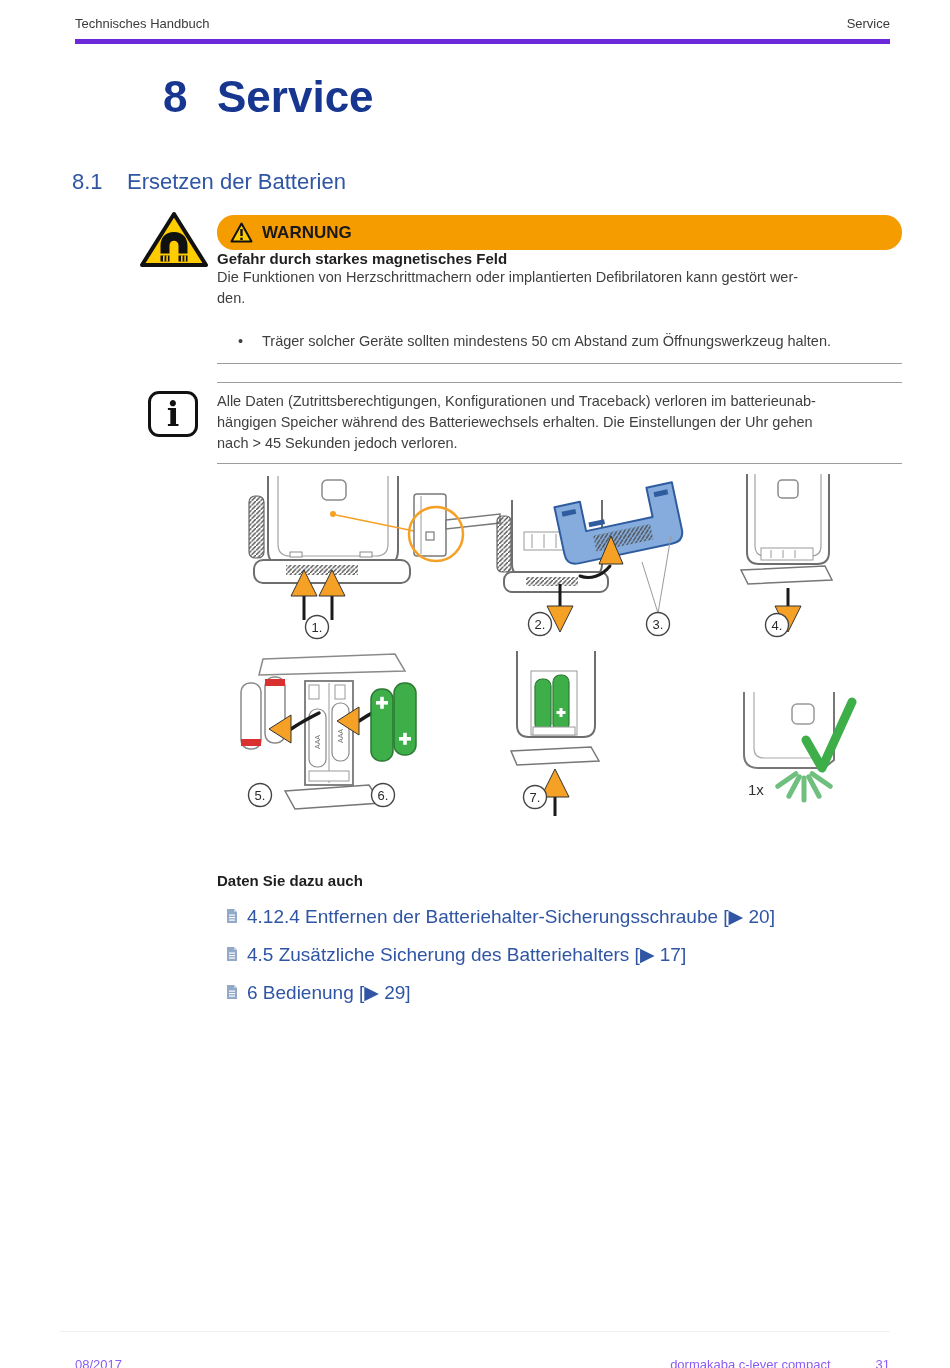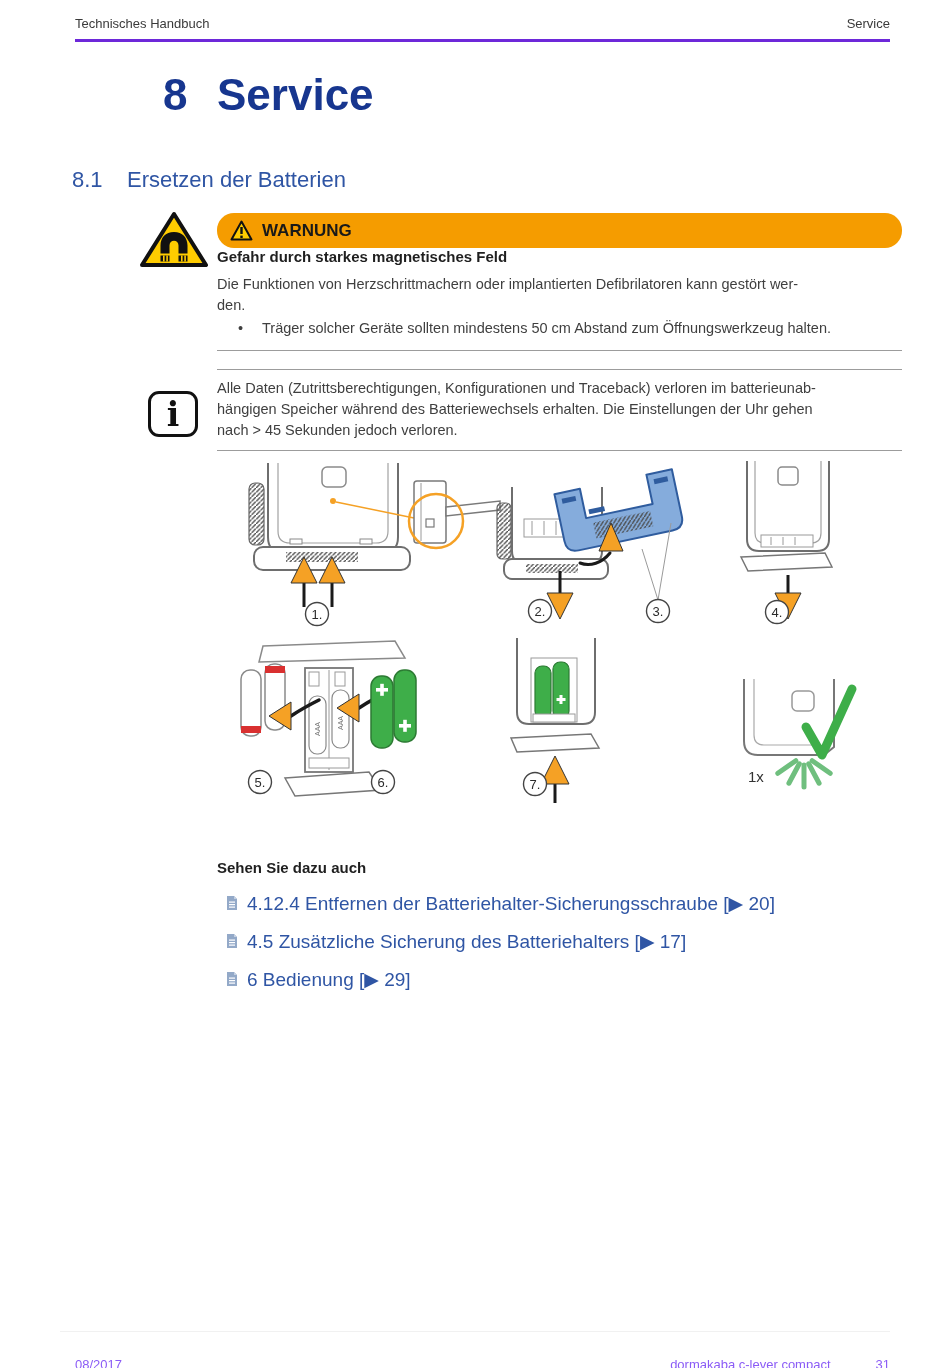--- a/index.html
+++ b/index.html
@@ -18,7 +18,7 @@
     margin:0 60px 0 75px;
     padding-top:16px; padding-bottom:8px;
     font-size:13px; color:#3a3a3a;
-    border-bottom:3px solid #6d28d9;
+    border-bottom:5px solid #6d28d9;
   }
   
   .heading-row { display:flex; align-items:baseline; }

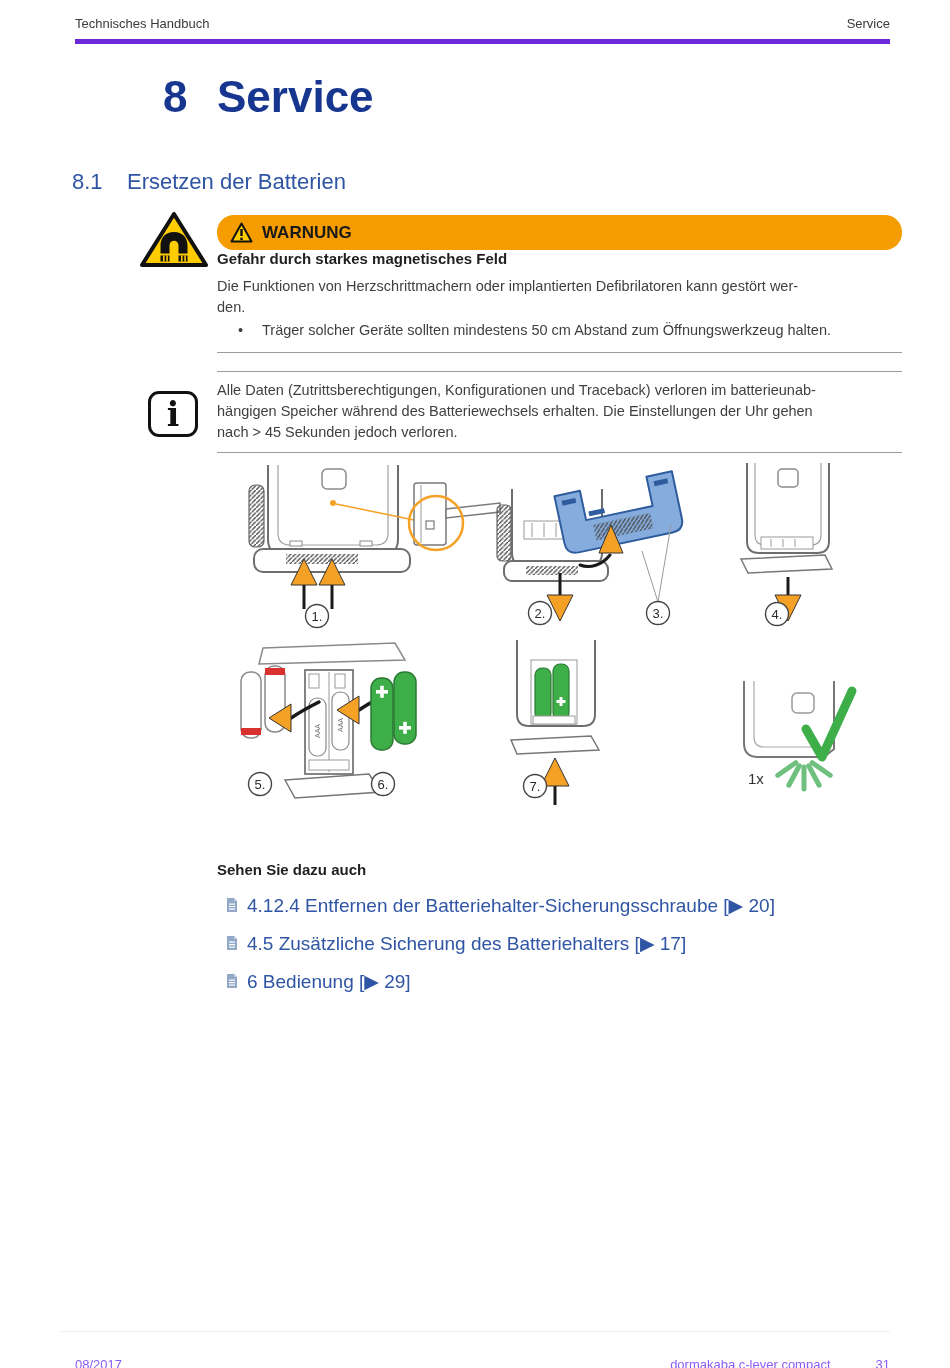--- a/index.html
+++ b/index.html
@@ -37,7 +37,7 @@
     font-size:17px; font-weight:bold; color:#191919;border-radius:17px;
   }
   .warn-heading { font-size:15px; font-weight:bold; color:#1f1f1f; }
-  .warn-body { margin-top:9px; font-size:14.5px; line-height:21px; color:#3f3f3f; }
+  .warn-body { font-size:14.5px; line-height:21px; color:#3f3f3f; }
   .bullet-row { margin-top:4px; display:flex; font-size:14.5px; color:#3f3f3f; }
   .bullet-row .marker { width:24px; margin-left:21px; flex:0 0 24px; }
   .bullet-row .marker::before { content:"•"; }

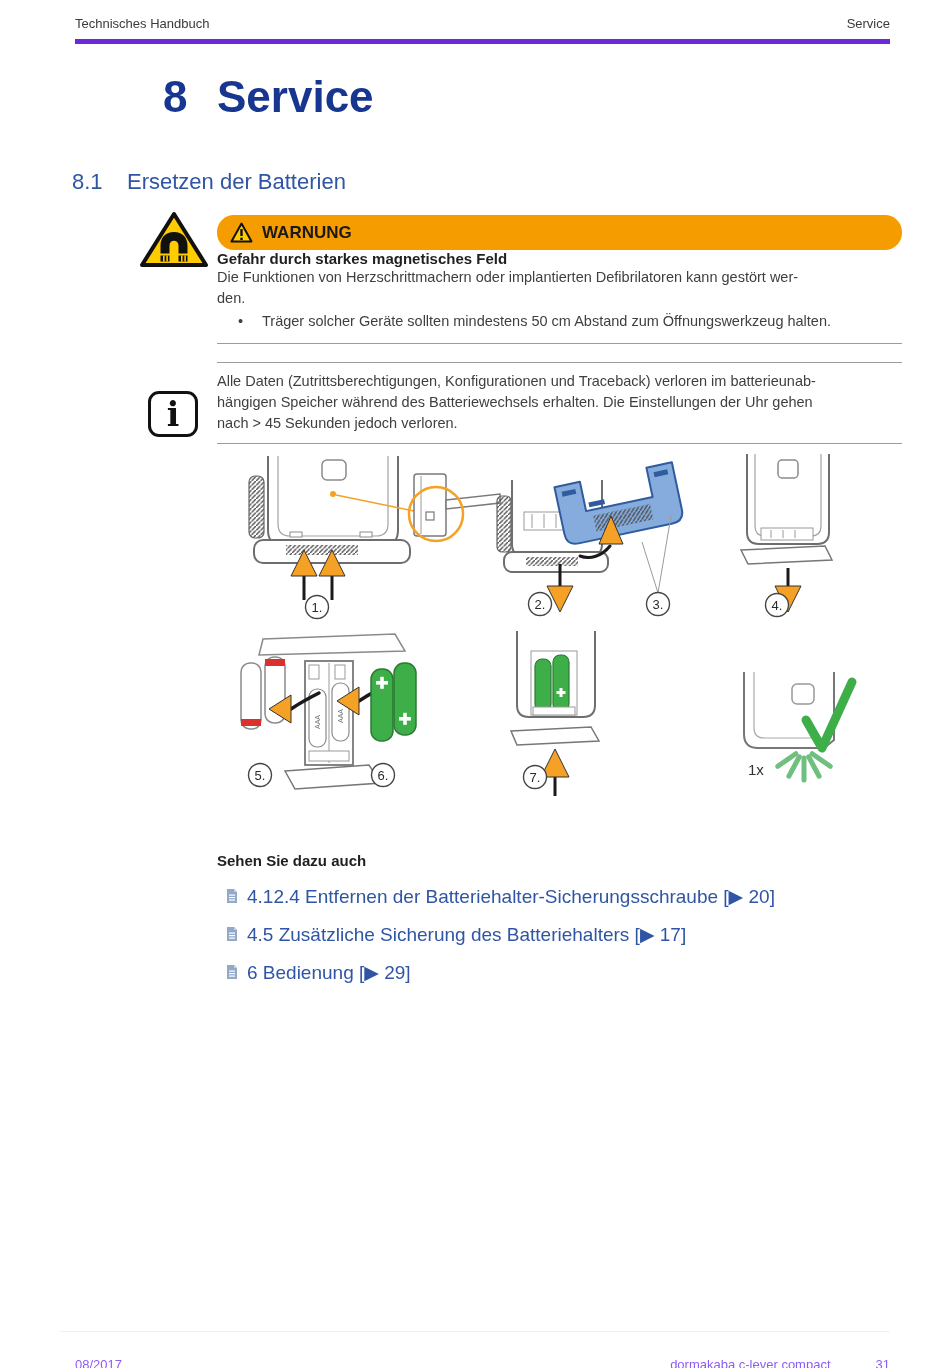--- a/index.html
+++ b/index.html
@@ -38,7 +38,7 @@
   }
   .warn-heading { font-size:15px; font-weight:bold; color:#1f1f1f; }
   .warn-body { font-size:14.5px; line-height:21px; color:#3f3f3f; }
-  .bullet-row { margin-top:4px; display:flex; font-size:14.5px; color:#3f3f3f; }
+  .bullet-row { margin-top:24px; display:flex; font-size:14.5px; color:#3f3f3f; }
   .bullet-row .marker { width:24px; margin-left:21px; flex:0 0 24px; }
   .bullet-row .marker::before { content:"•"; }
   .rule { border-top:1px solid #9c9c9c; margin-top:14px; }

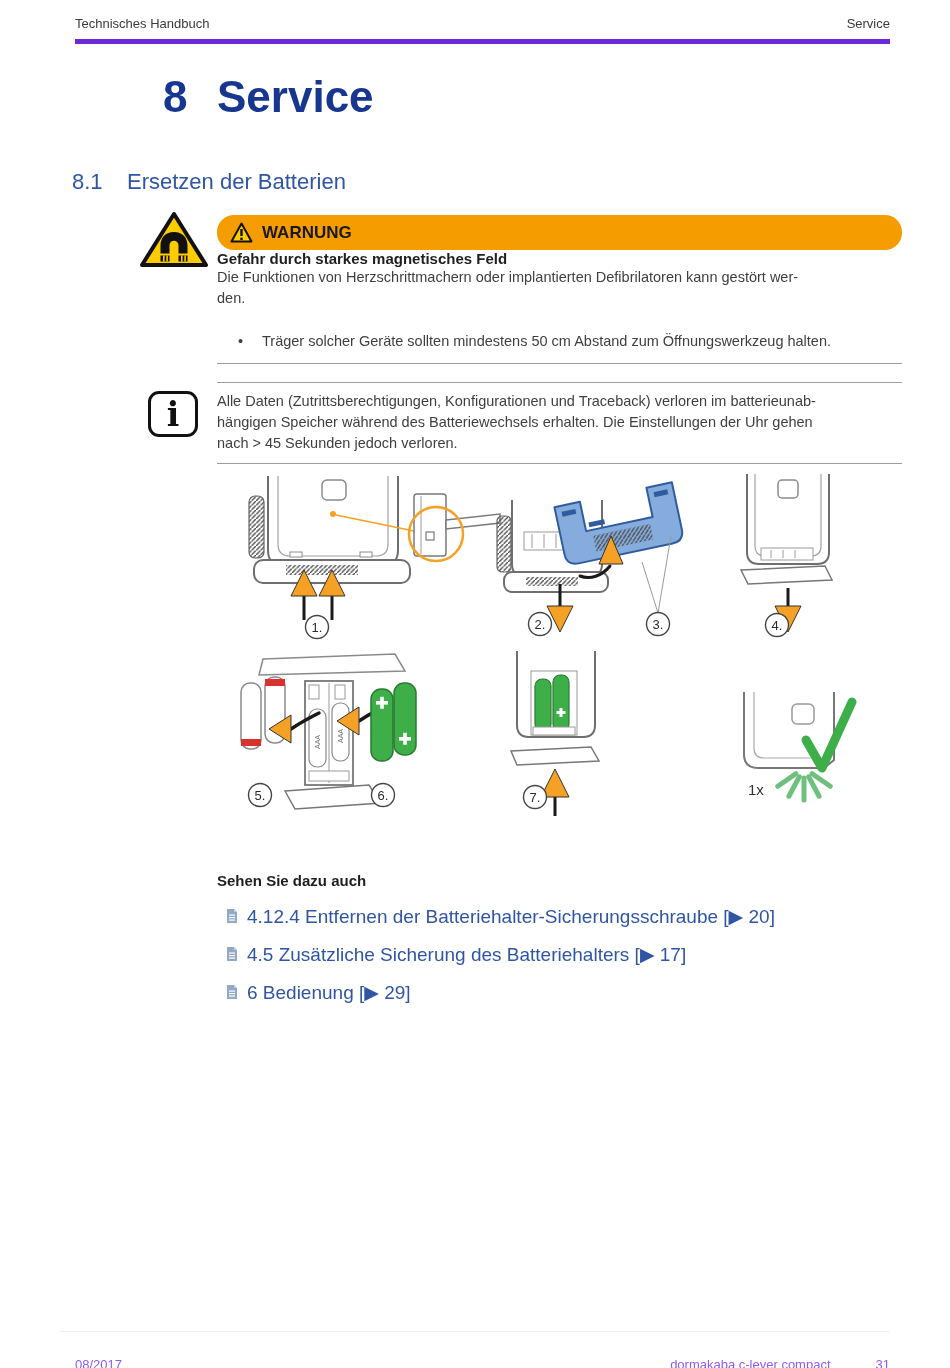--- a/index.html
+++ b/index.html
@@ -297,7 +297,7 @@
   </div>
 
   <div class="see-also">
-    <div class="see-also-heading">Sehen Sie dazu auch</div>
+    <div class="see-also-heading">Daten Sie dazu auch</div>
 
     <div class="link-row">
       <svg width="12" height="14" viewBox="0 0 12 14">

